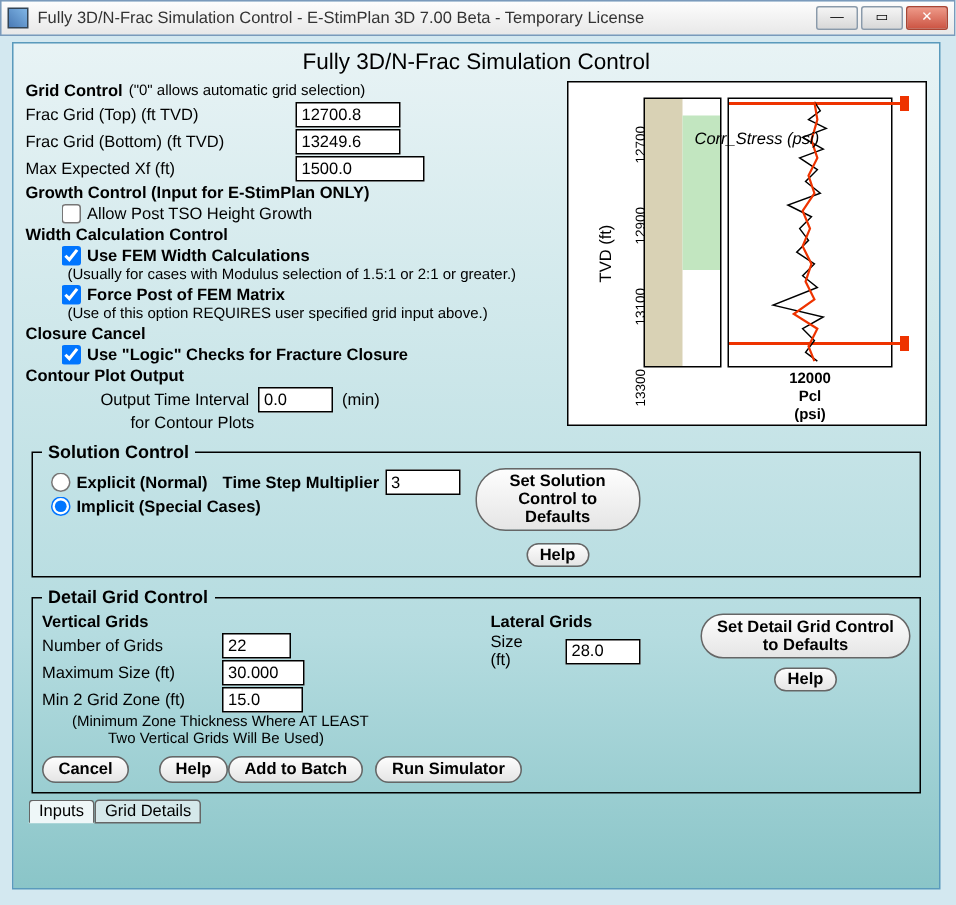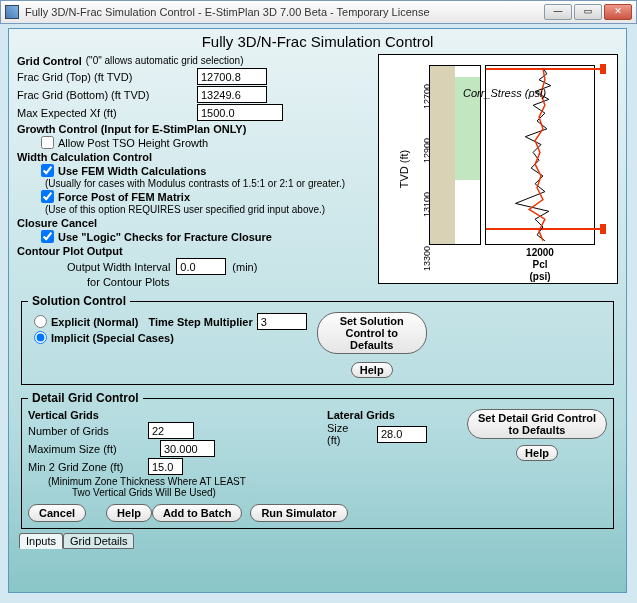--- a/index.html
+++ b/index.html
@@ -97,7 +97,7 @@
             <input type="checkbox" class="cb" checked="" style="">
             <b>Use FEM Width Calculations</b>
           </div>
-        <div class="note">(Usually for cases with Modulus contrasts of 1.5:1 or 2:1 or greater.)</div>
+        <div class="note">(Usually for cases with Modulus selection of 1.5:1 or 2:1 or greater.)</div>
         <div class="row">
             <input type="checkbox" class="cb" checked="" style="">
             <b>Force Post of FEM Matrix</b>

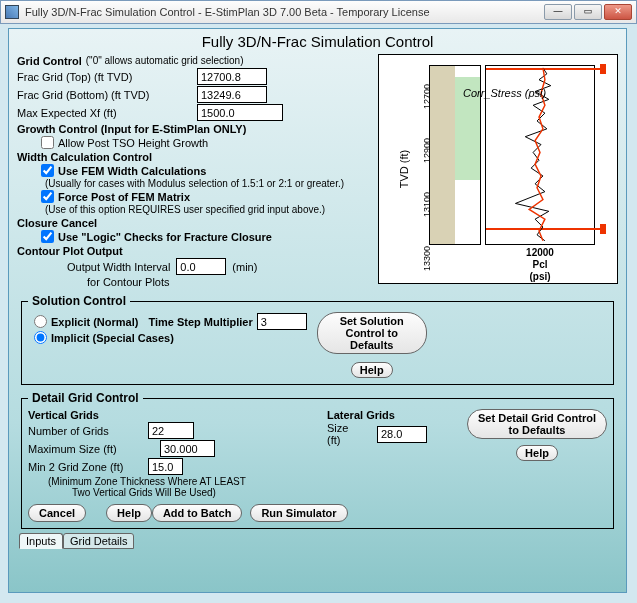--- a/index.html
+++ b/index.html
@@ -112,7 +112,7 @@
 
         <div class="group-head">Contour Plot Output</div>
         <div class="row" style="padding-left:50px">
-          <span style="padding-right:6px">Output Width Interval</span>
+          <span style="padding-right:6px">Output Time Interval</span>
           <input type="text" style="width: 50px;" value="0.0">
           <span style="padding-left:6px">(min)</span>
         </div>

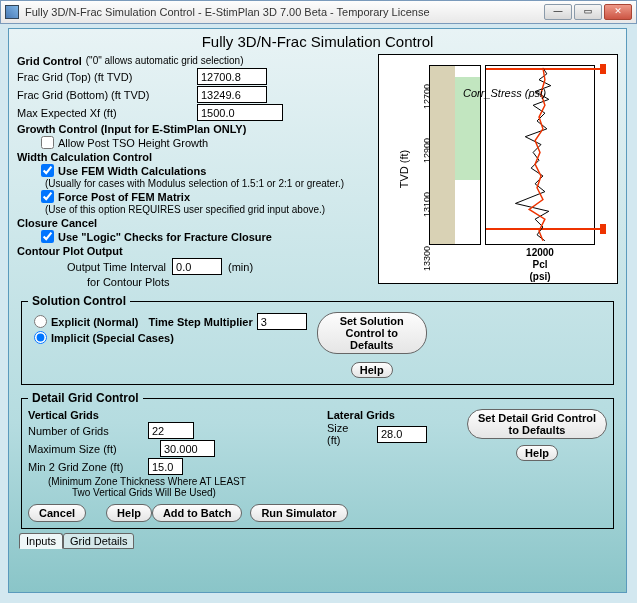--- a/index.html
+++ b/index.html
@@ -185,7 +185,7 @@
             </div>
           <div class="row">
               <span class="lbl" style="width:120px">Maximum Size (ft)</span>
-              <input type="text" style="width: 55px; margin-left: 12px;" value="30.000">
+              <input type="text" style="width: 55px;" value="30.000">
             </div>
           <div class="row">
               <span class="lbl" style="width:120px">Min 2 Grid Zone (ft)</span>

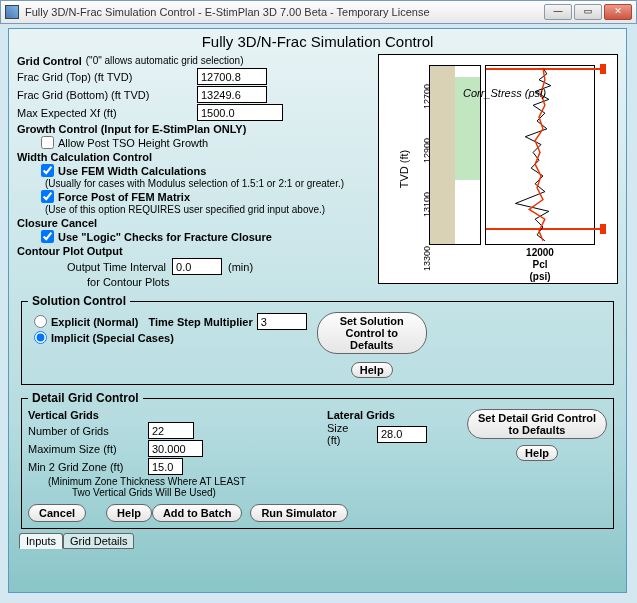--- a/index.html
+++ b/index.html
@@ -189,7 +189,7 @@
             </div>
           <div class="row">
               <span class="lbl" style="width:120px">Min 2 Grid Zone (ft)</span>
-              <input type="text" style="width: 35px;" value="15.0">
+              <input type="text" style="width: 54px;" value="15.0">
             </div>
           <div style="font-size:10px;padding-left:20px">(Minimum Zone Thickness Where AT LEAST</div>
           <div style="font-size:10px;padding-left:44px">Two Vertical Grids Will Be Used)</div>

